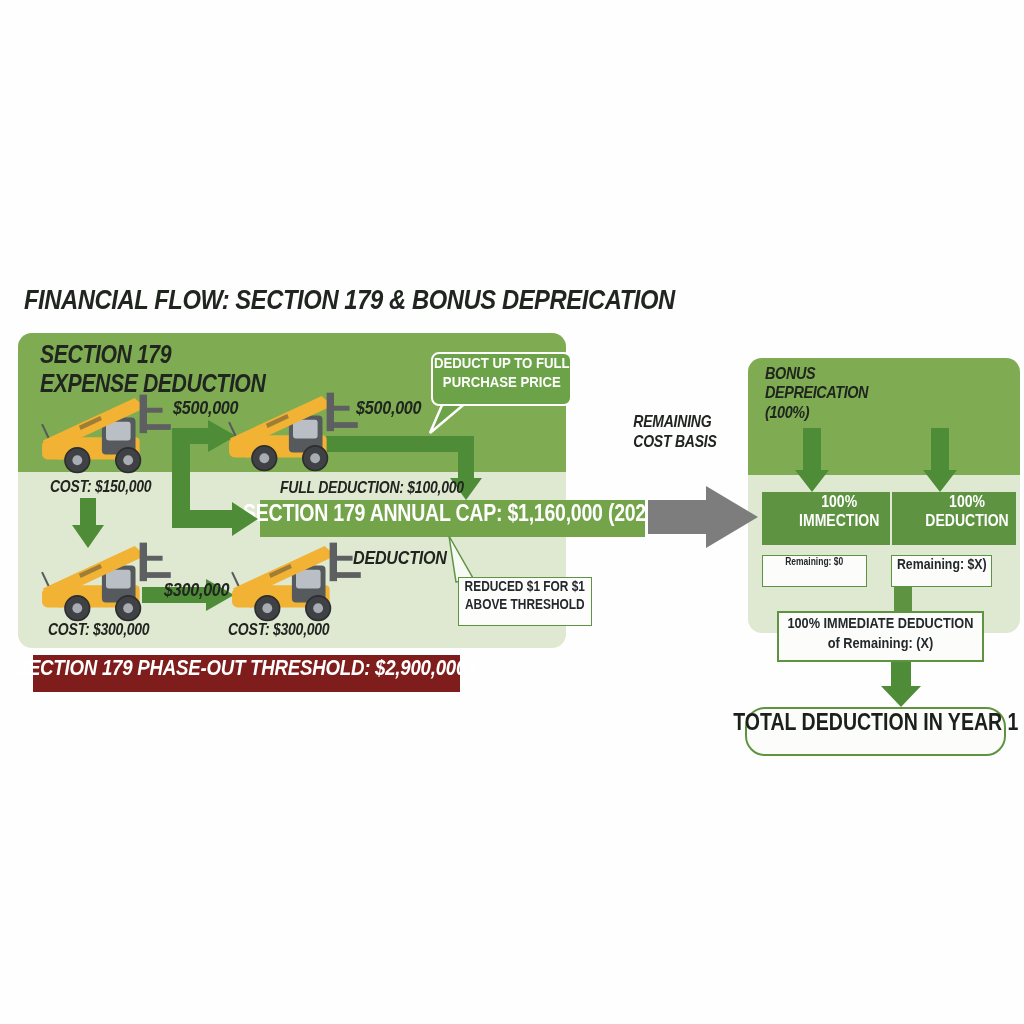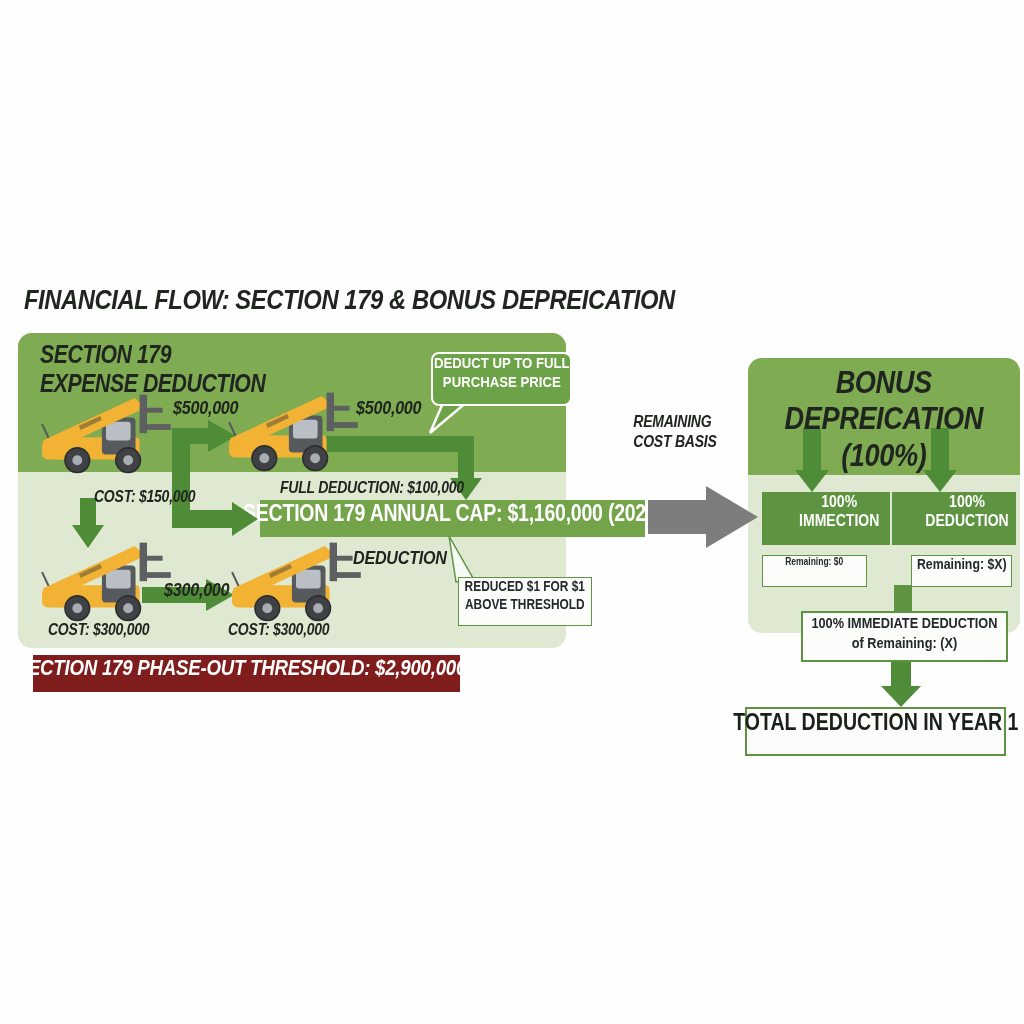--- a/index.html
+++ b/index.html
@@ -24,7 +24,7 @@
   #right-panel-band{left:748px;top:358px;width:272px;height:117px;border-radius:14px 14px 0 0;background:#7fac53;}
 
   #s179-heading{left:40px;top:340px;font-size:25px;line-height:1.14;letter-spacing:-0.5px;}
-  #bonus-heading{left:756px;top:364px;width:256px;font-size:32px;line-height:1.14;text-align:center;letter-spacing:-0.5px;}
+  #bonus-heading{left:756px;top:364px;width:256px;font-size:17px;line-height:1.14;text-align:left;letter-spacing:-0.5px;}
 
   
   #cap-bar{left:260px;top:500px;width:385px;height:37px;background:#74a44a;}

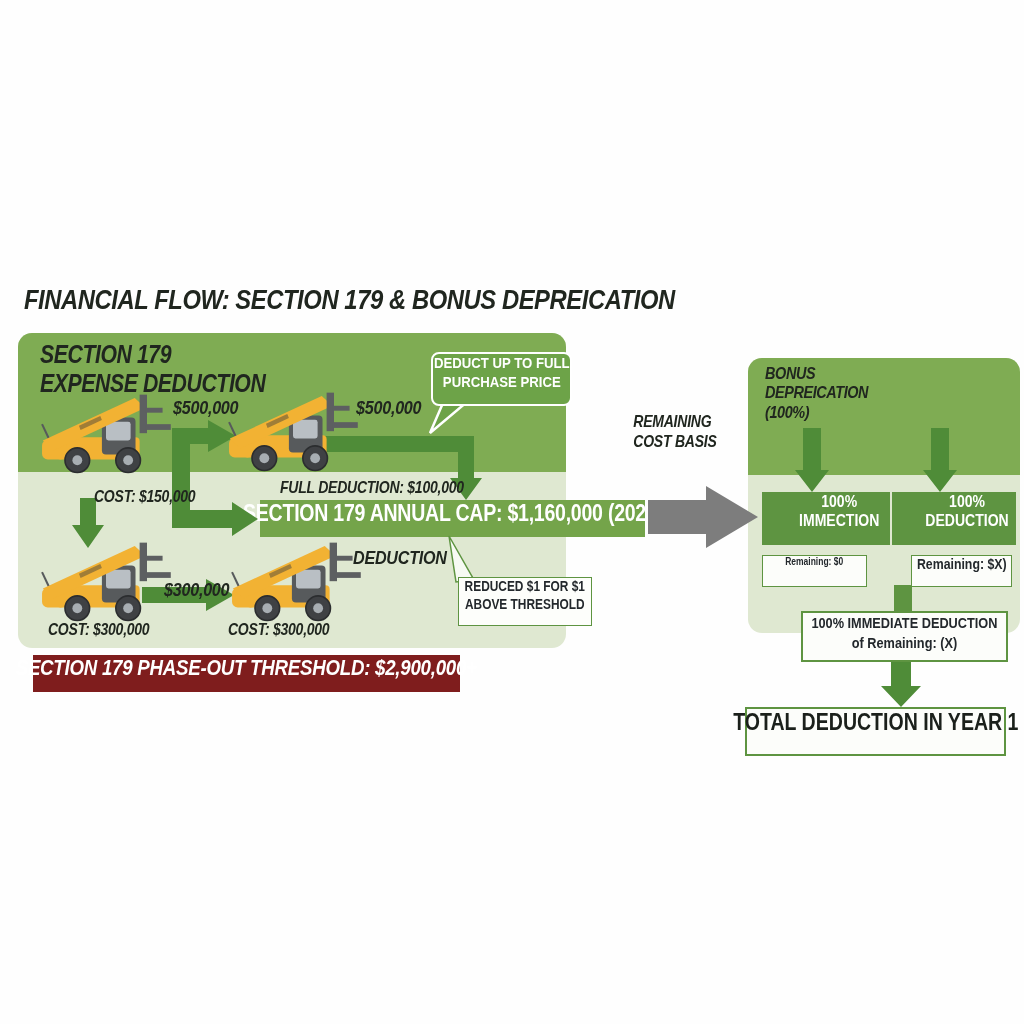--- a/index.html
+++ b/index.html
@@ -142,7 +142,7 @@
   <span class="cond-l">DEDUCTION</span>
 </div>
 
-<div class="abs blacktxt cost" style="left:50px;top:487px;margin-left:44px;">
+<div class="abs blacktxt cost" style="left:50px;top:477px;">
   <span class="cond-l">COST: $150,000</span>
 </div>
 <div class="abs blacktxt cost" style="left:280px;top:478px;">

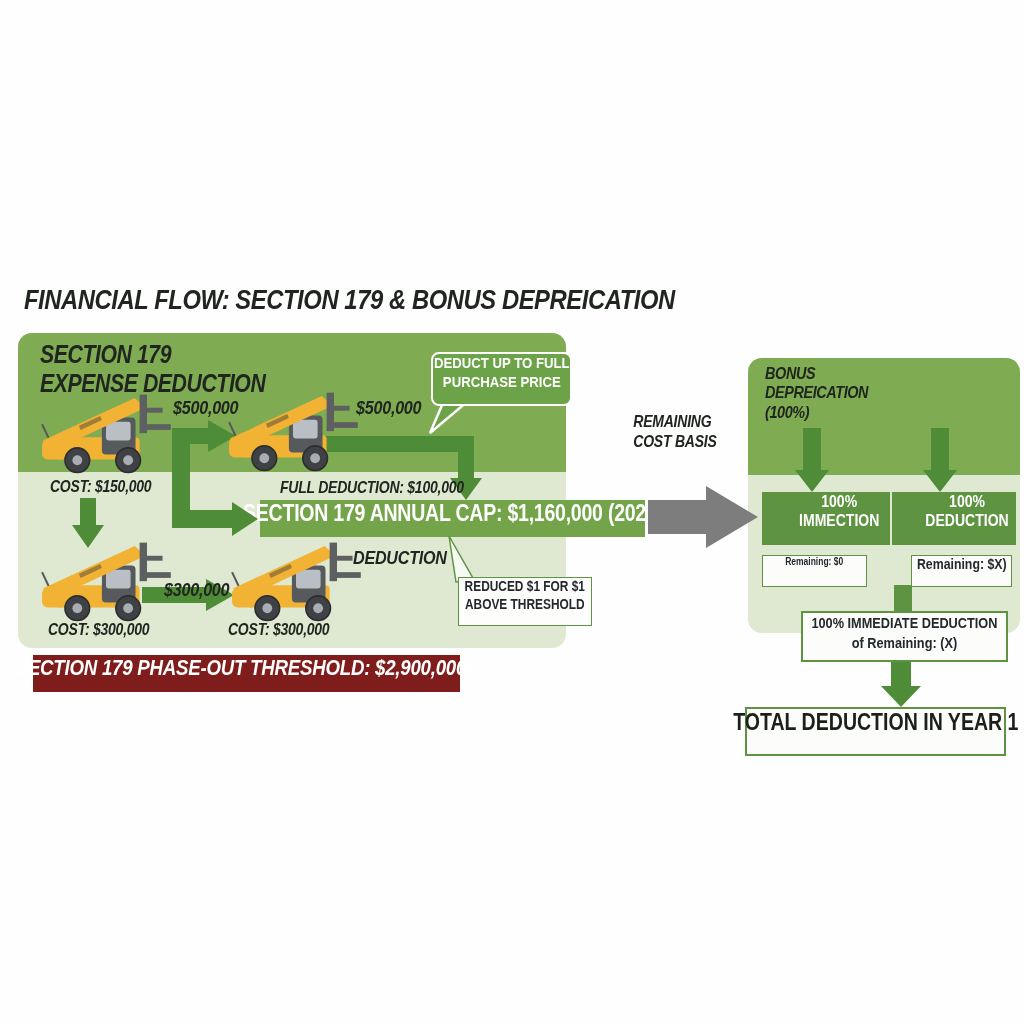--- a/index.html
+++ b/index.html
@@ -48,7 +48,7 @@
   #box-immection{left:762px;top:492px;width:101px;height:53px;}
   #box-deduction{left:892px;top:492px;width:97px;height:53px;}
   #remaining-zero{left:762px;top:555px;width:103px;height:30px;font-size:10px;}
-  #remaining-x{left:891px;top:555px;width:99px;height:30px;font-size:14.5px;margin-left:20px;}
+  #remaining-x{left:891px;top:555px;width:99px;height:30px;font-size:14.5px;}
   #immediate-box{left:777px;top:611px;width:203px;height:47px;border-width:2px;font-size:15px;line-height:1.3;margin-left:24px;}
   #total-box{left:745px;top:707px;width:257px;height:45px;border-width:2.5px;font-size:23px;color:#1b201b;}
   #remaining-cost-basis{left:626px;top:412px;width:100px;text-align:left;font-size:16.5px;line-height:1.2;letter-spacing:-0.3px;}

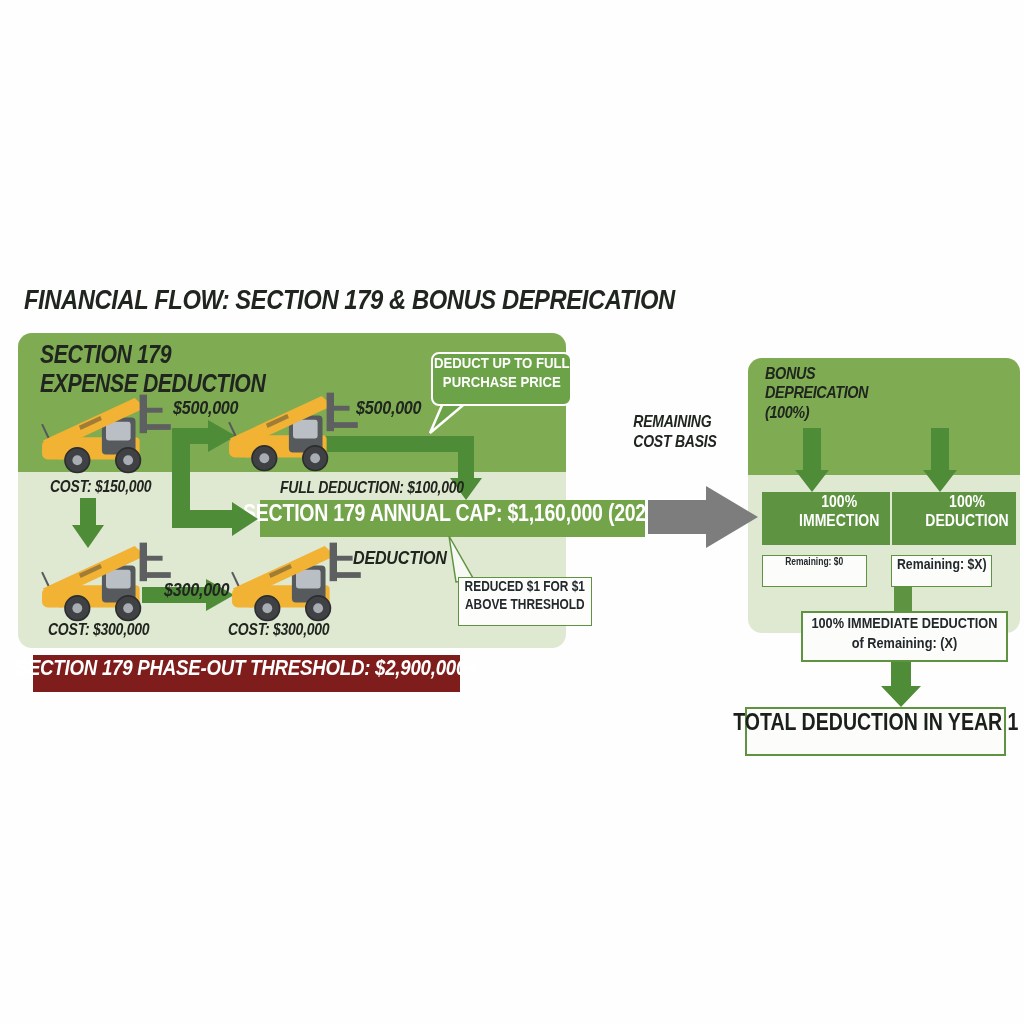--- a/index.html
+++ b/index.html
@@ -49,7 +49,7 @@
   #box-deduction{left:892px;top:492px;width:97px;height:53px;}
   #remaining-zero{left:762px;top:555px;width:103px;height:30px;font-size:10px;}
   #remaining-x{left:891px;top:555px;width:99px;height:30px;font-size:14.5px;}
-  #immediate-box{left:777px;top:611px;width:203px;height:47px;border-width:2px;font-size:15px;line-height:1.3;margin-left:24px;}
+  #immediate-box{left:777px;top:611px;width:203px;height:47px;border-width:2px;font-size:15px;line-height:1.3;}
   #total-box{left:745px;top:707px;width:257px;height:45px;border-width:2.5px;font-size:23px;color:#1b201b;}
   #remaining-cost-basis{left:626px;top:412px;width:100px;text-align:left;font-size:16.5px;line-height:1.2;letter-spacing:-0.3px;}
 

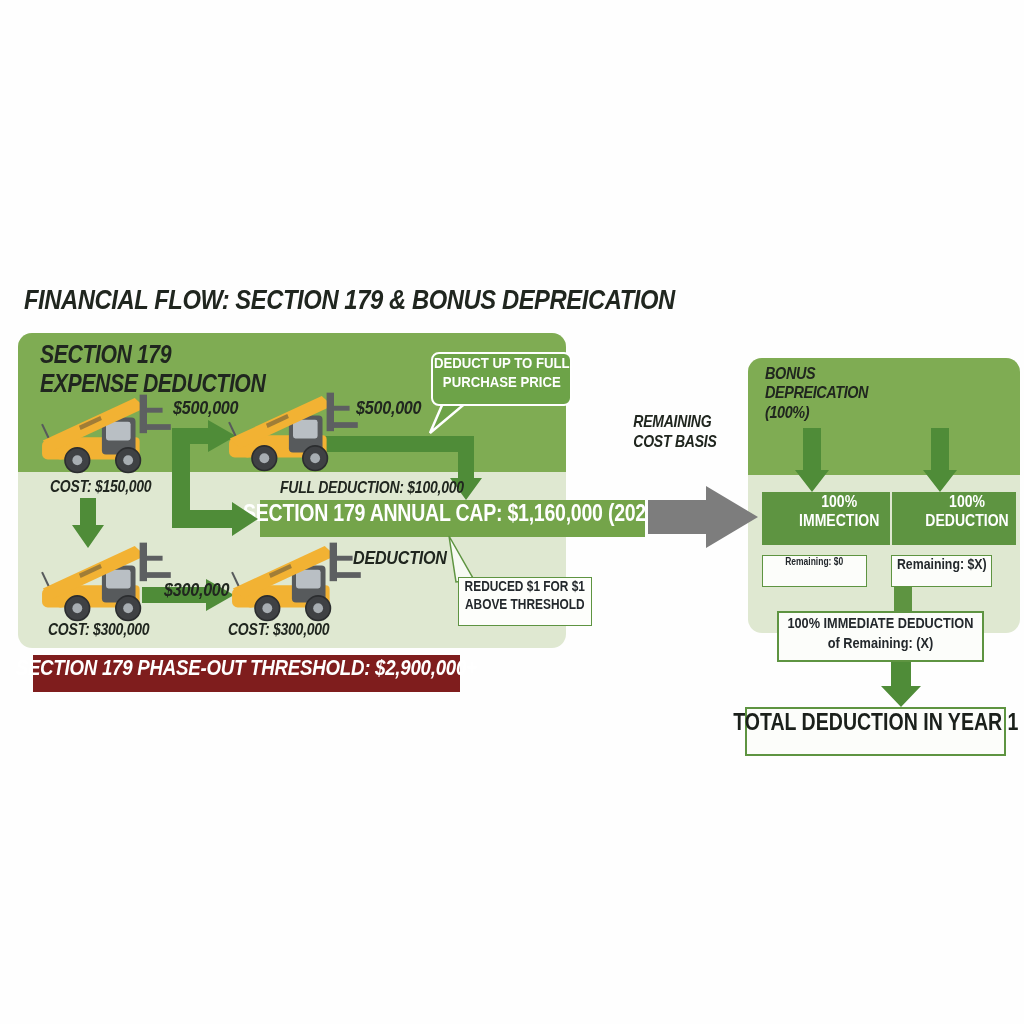--- a/index.html
+++ b/index.html
@@ -50,7 +50,7 @@
   #remaining-zero{left:762px;top:555px;width:103px;height:30px;font-size:10px;}
   #remaining-x{left:891px;top:555px;width:99px;height:30px;font-size:14.5px;}
   #immediate-box{left:777px;top:611px;width:203px;height:47px;border-width:2px;font-size:15px;line-height:1.3;}
-  #total-box{left:745px;top:707px;width:257px;height:45px;border-width:2.5px;font-size:23px;color:#1b201b;}
+  #total-box{left:745px;top:707px;width:257px;height:45px;border-width:2.5px;font-size:23px;color:#1b201b;border-radius:20px;}
   #remaining-cost-basis{left:626px;top:412px;width:100px;text-align:left;font-size:16.5px;line-height:1.2;letter-spacing:-0.3px;}
 
   svg{display:block;}

